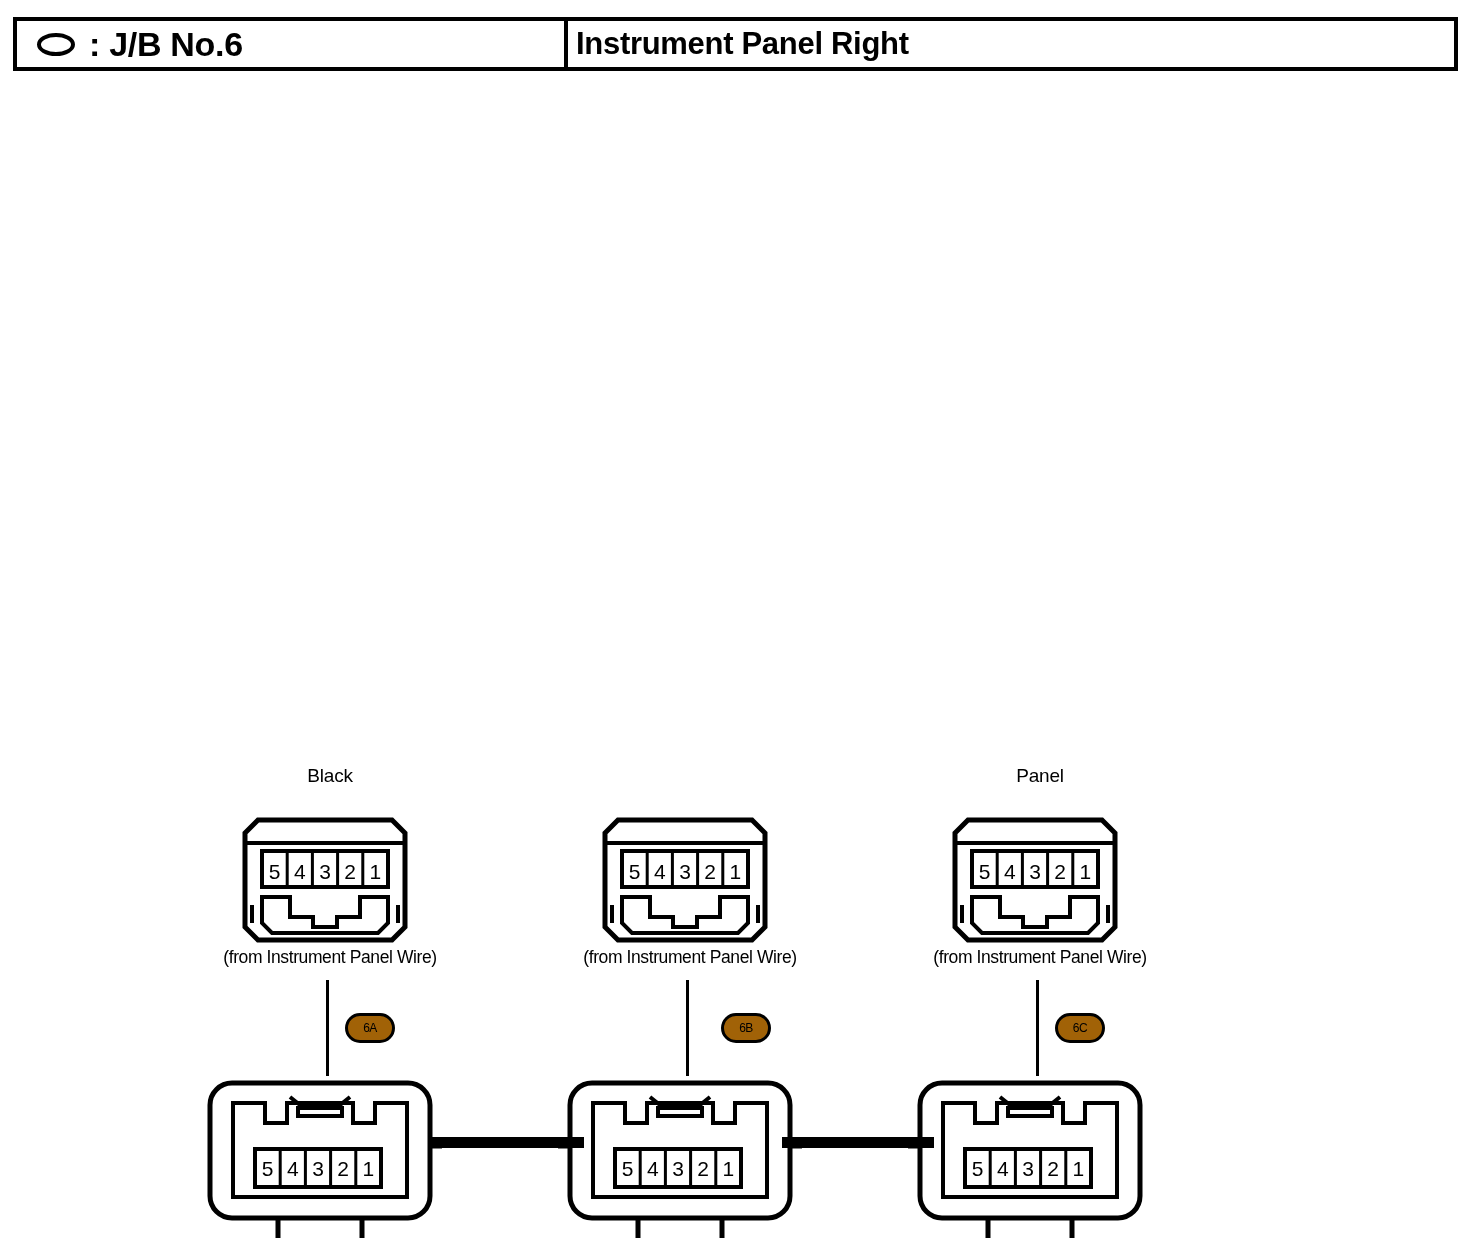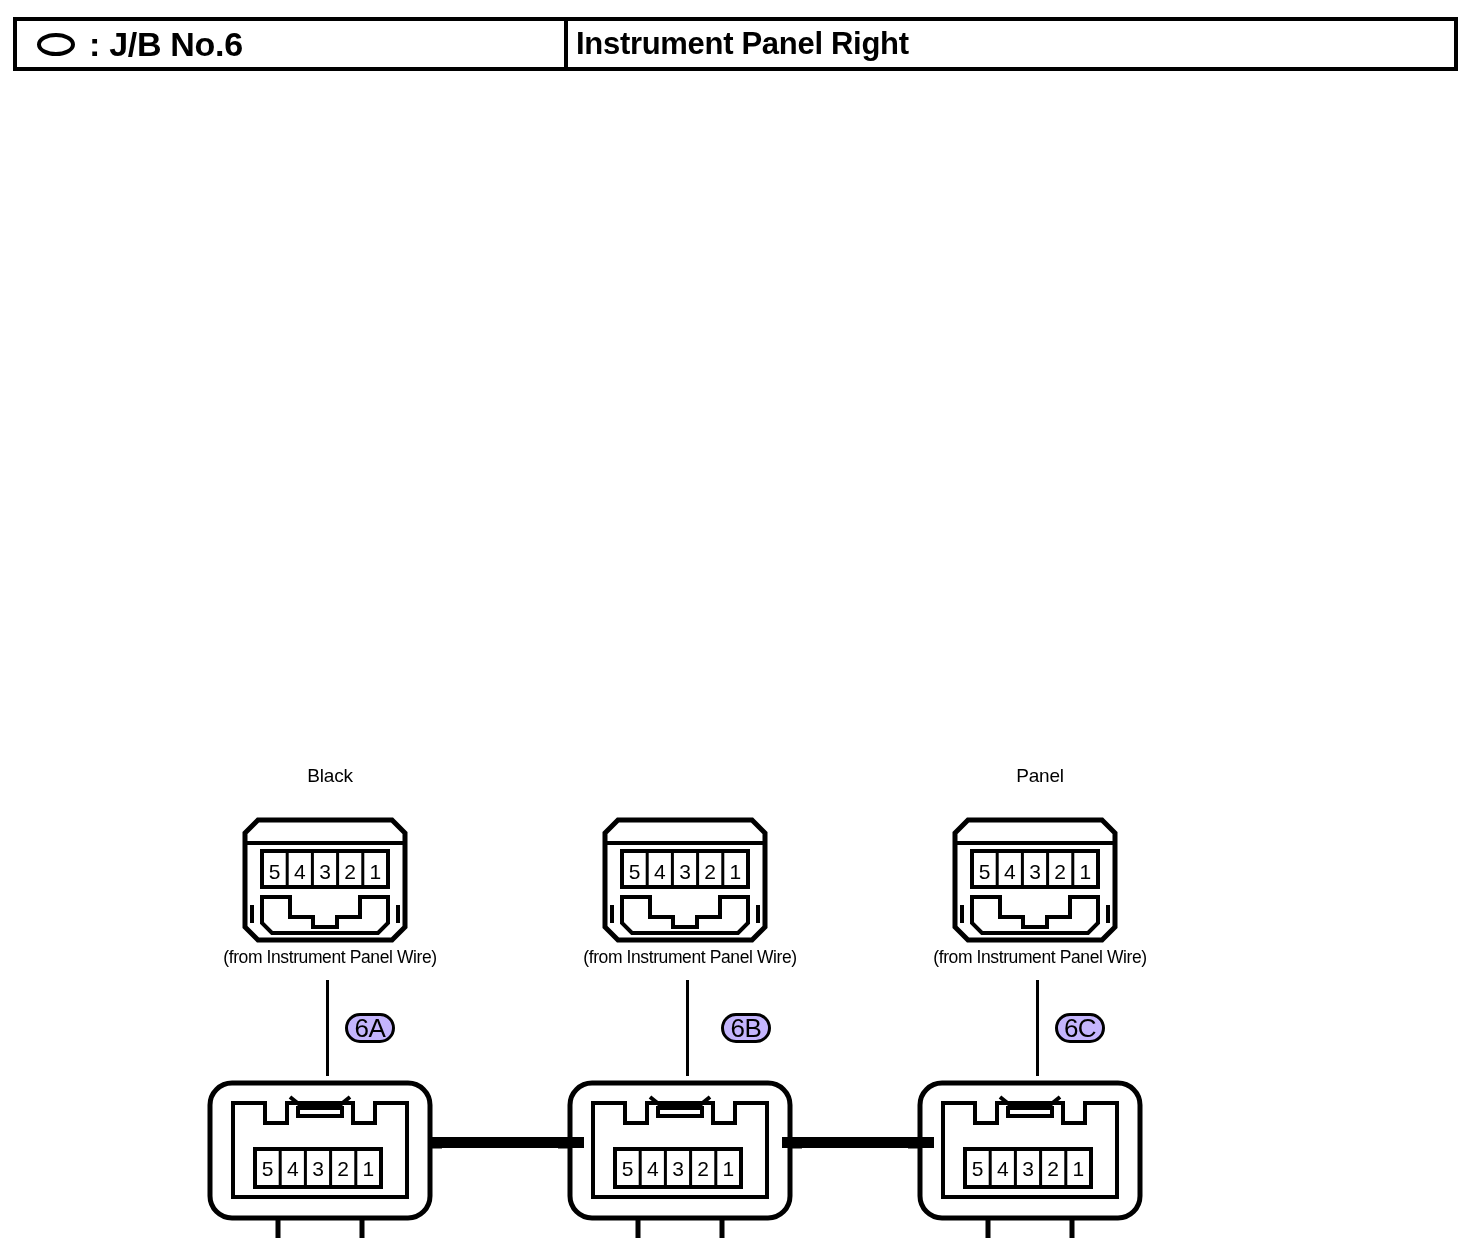--- a/index.html
+++ b/index.html
@@ -134,9 +134,9 @@
     display: flex;
     align-items: center;
     justify-content: center;
-    font-size: 26px;
+    font-size: 12px;
     letter-spacing: -0.5px;
-    background: #c4b5fd;
+    background: #a16207;
   }
 
   

